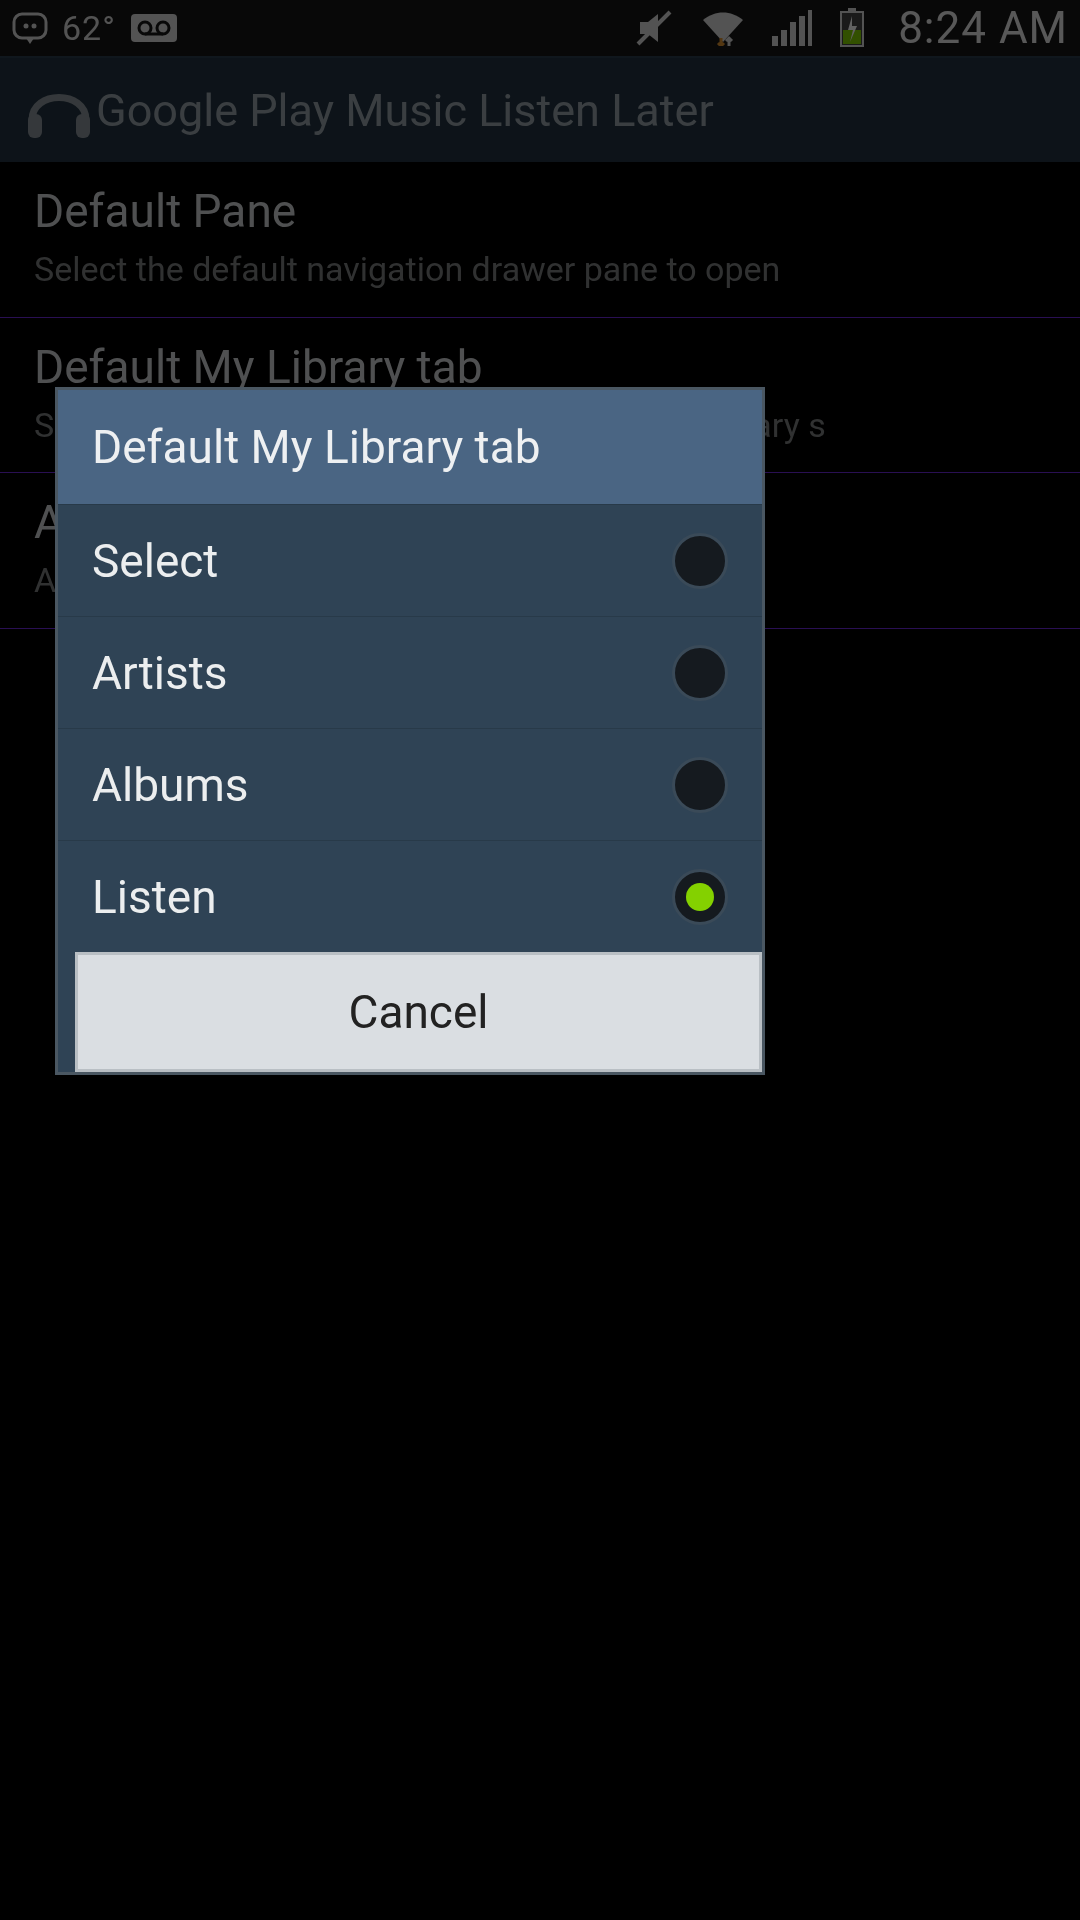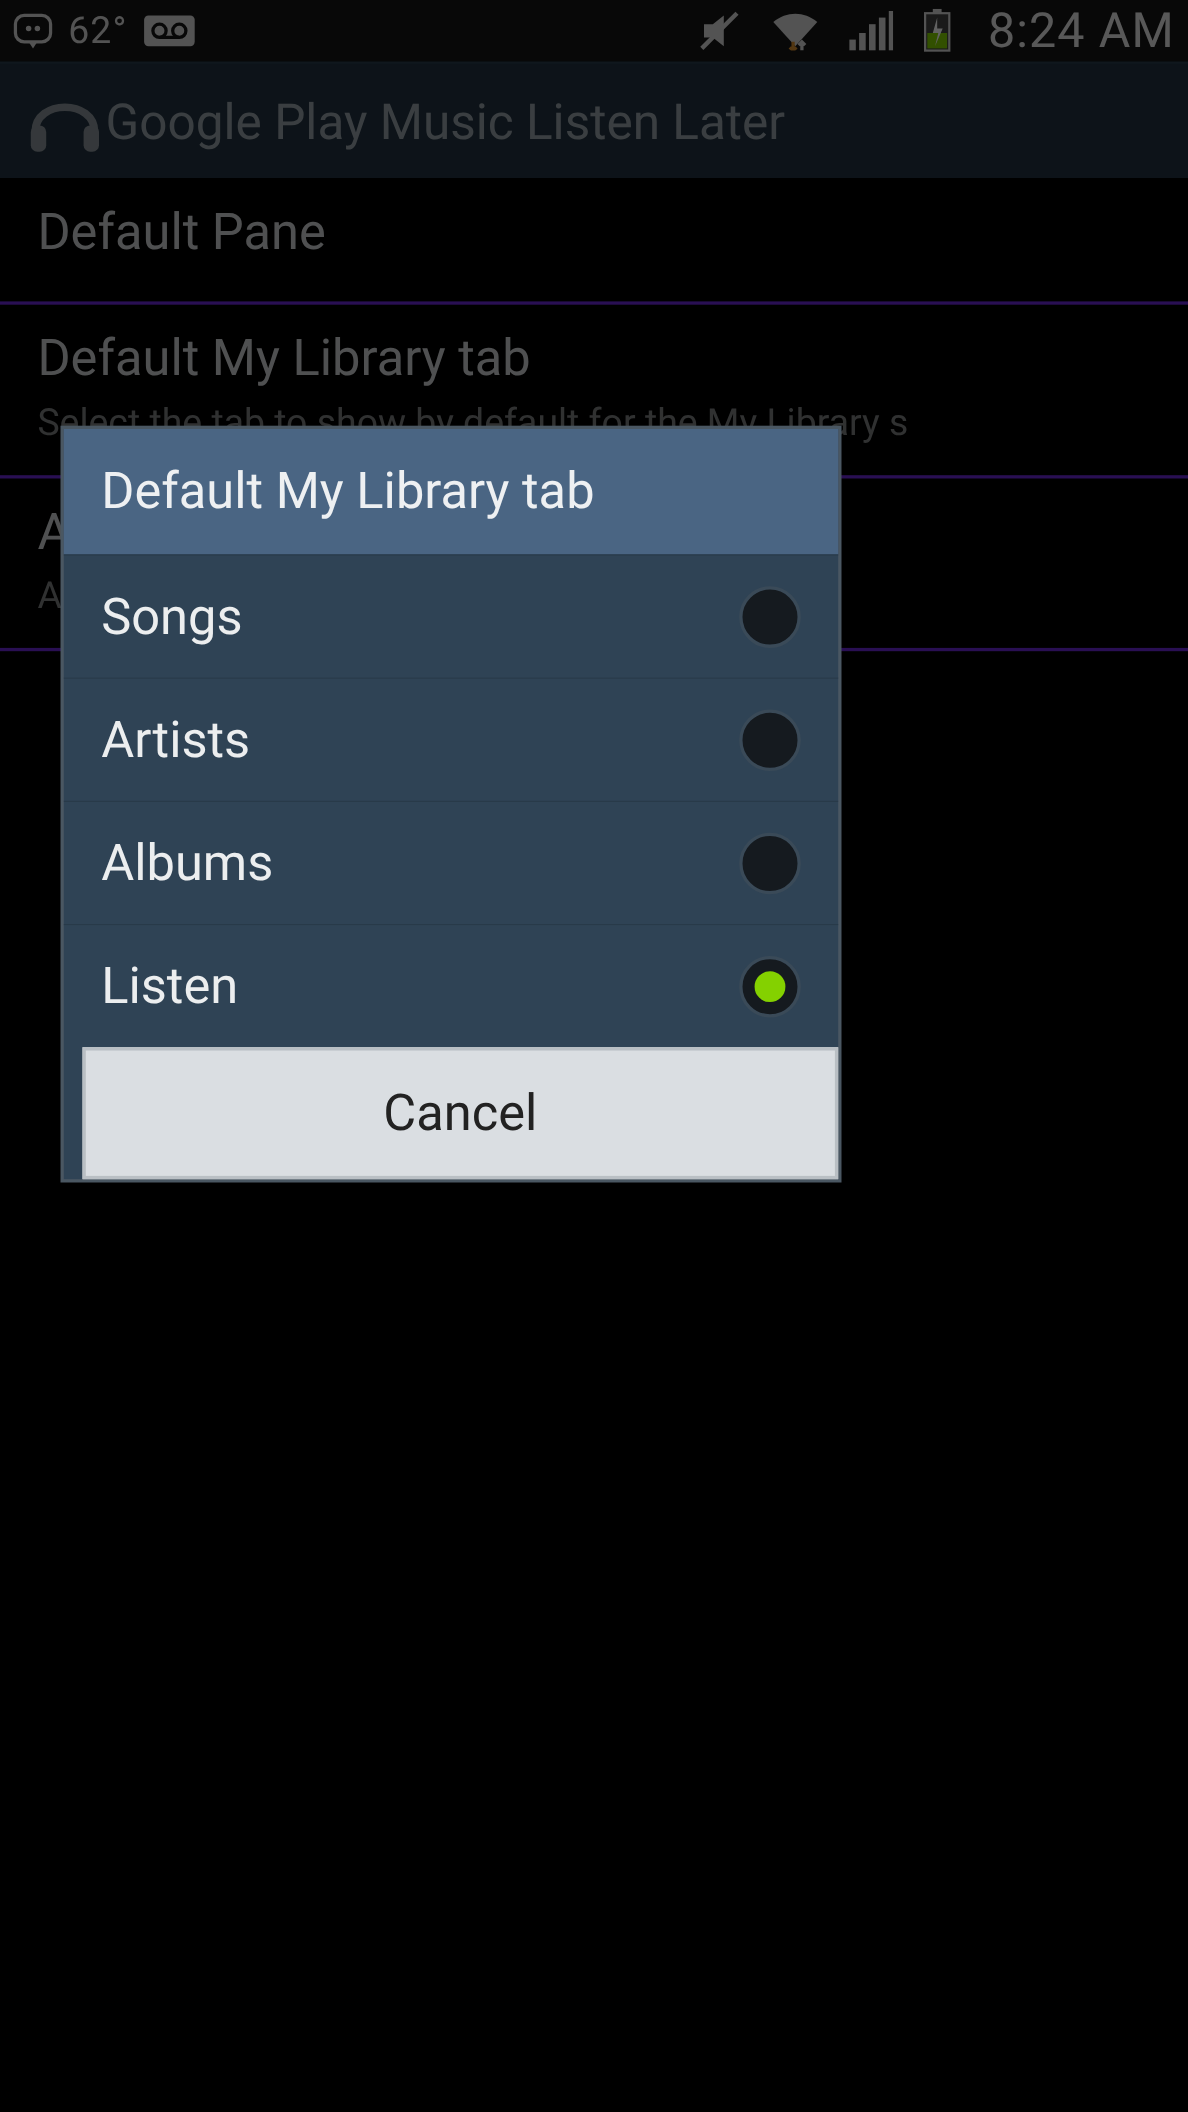--- a/index.html
+++ b/index.html
@@ -50,7 +50,7 @@
   }
   .setting-item {
     padding: 22px 34px 26px;
-    border-bottom: 3px solid #6d28d9;
+    border-bottom: 1px solid #6d28d9;
   }
   .setting-item .st-title {
     color: #d0d2d4;

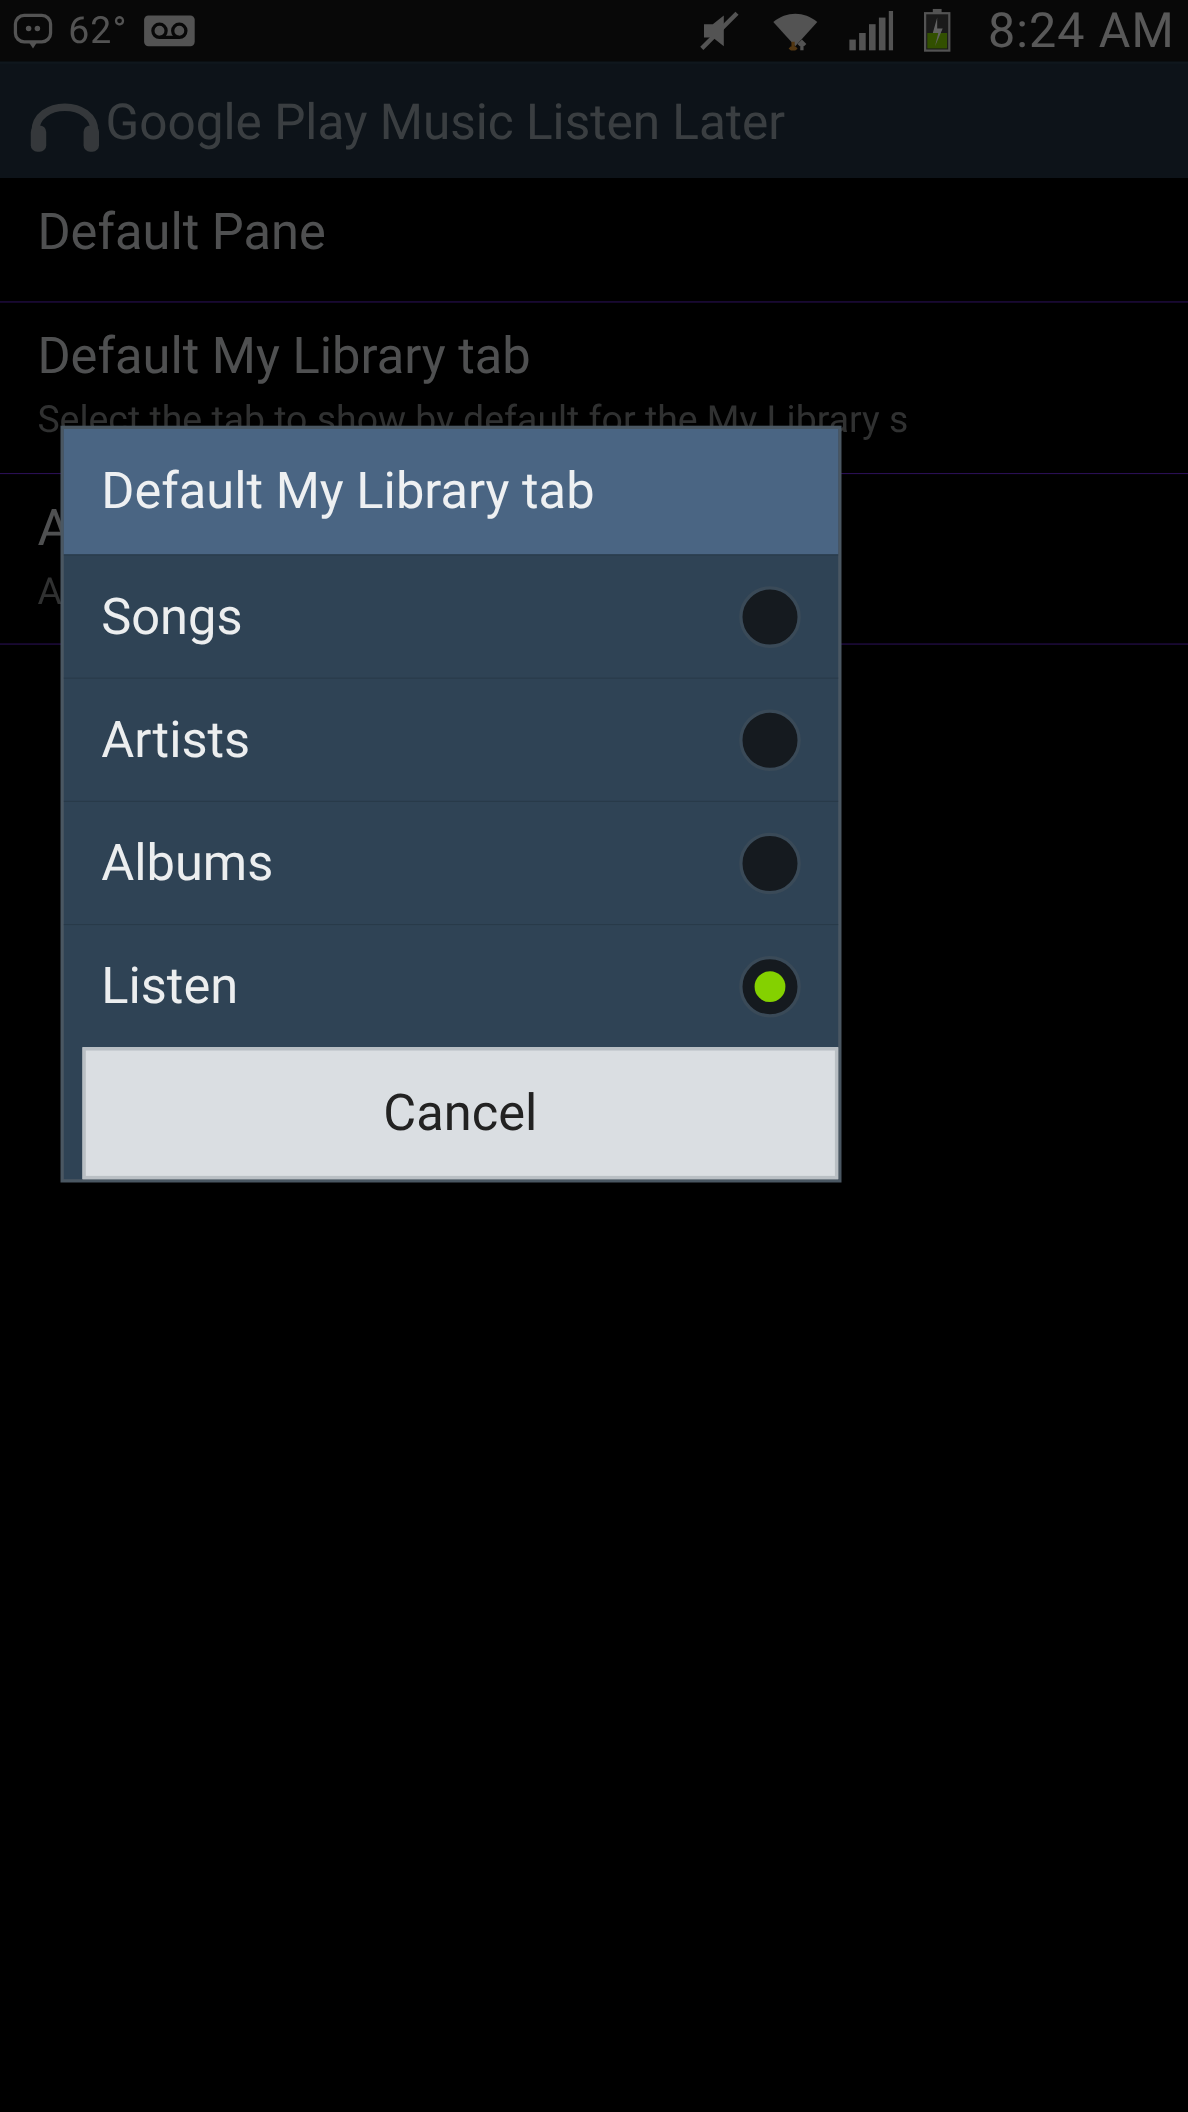--- a/index.html
+++ b/index.html
@@ -199,6 +199,7 @@
 <div class="settings">
   <div class="setting-item">
     <div class="st-title">Default Pane</div>
+    <div class="st-desc">Select the default navigation drawer pane to open</div>
   </div>
   <div class="setting-item">
     <div class="st-title">Default My Library tab</div>

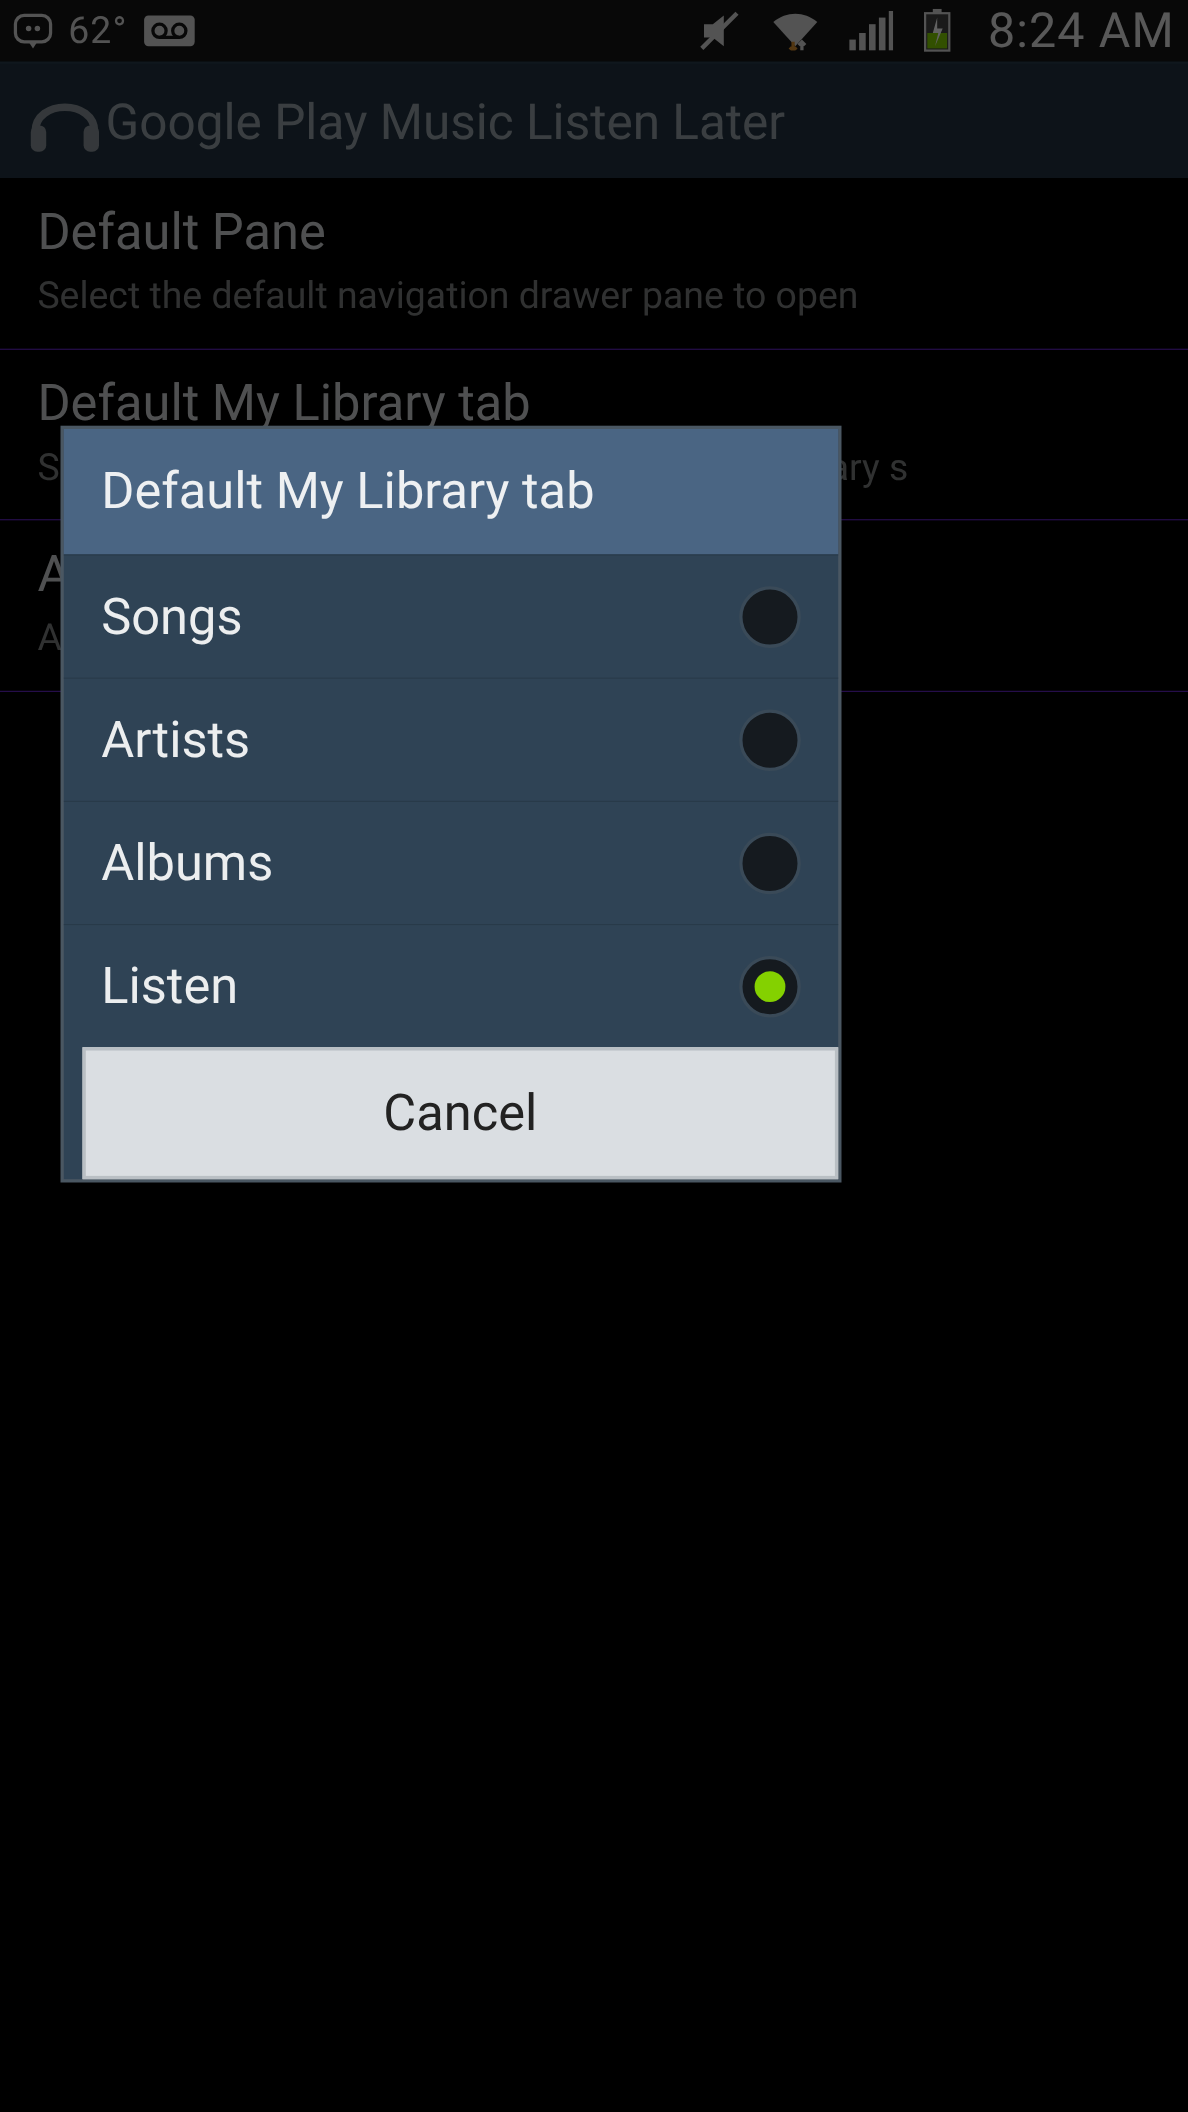--- a/index.html
+++ b/index.html
@@ -217,7 +217,7 @@
   <div class="dialog-header">Default My Library tab</div>
 
   <div class="dialog-option">
-    <span class="opt-label">Songs</span>
+    <span class="opt-label">Select</span>
     <span class="radio"></span>
   </div>
   <div class="dialog-option">

